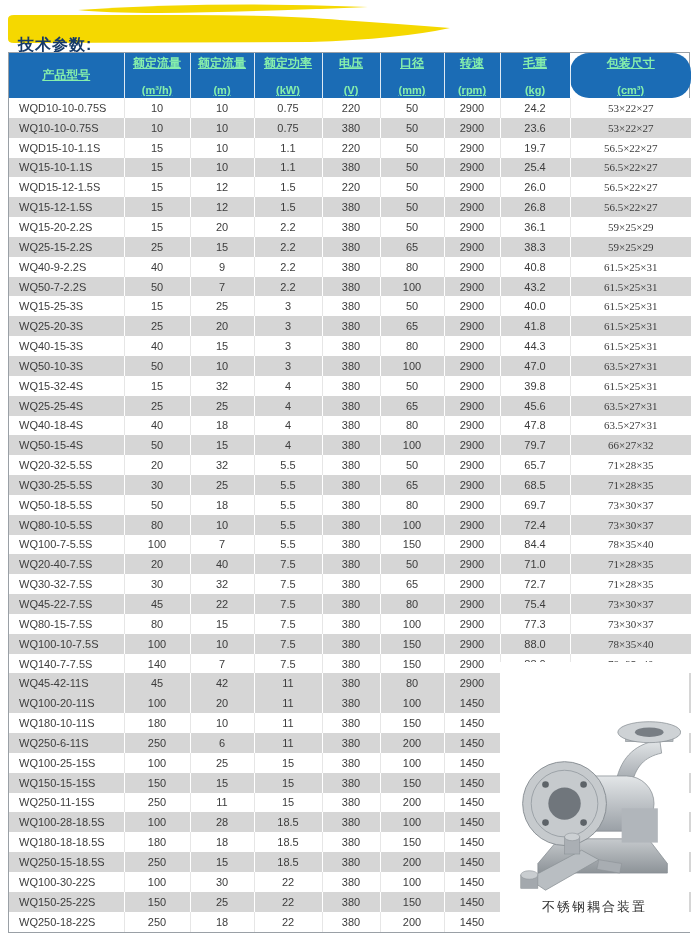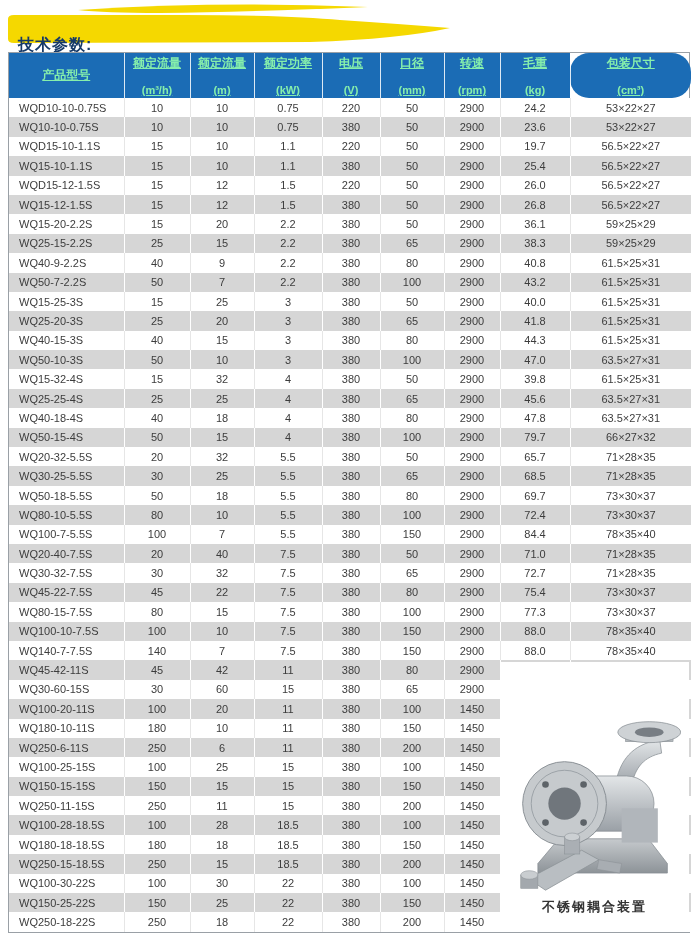--- a/index.html
+++ b/index.html
@@ -25,7 +25,7 @@
   tbody tr { height:19.4px;margin-top:40px; }
   tbody td { padding:0; font-size:11px; color:#3c3c3c; text-align:center;
     white-space:nowrap; overflow:hidden; background:#ffffff; border-right:1px solid #e6e6e6; }
-  tbody td:last-child { border-right:none; }
+  tbody td:last-child { border-right:none;font-family:Liberation Serif, serif; }
   tbody tr.alt td { background:#d6d6d6; border-right:1px solid #ffffff; }
   tbody tr.alt td:last-child { border-right:none; }
   tbody td.model { text-align:left; padding-left:10px; }

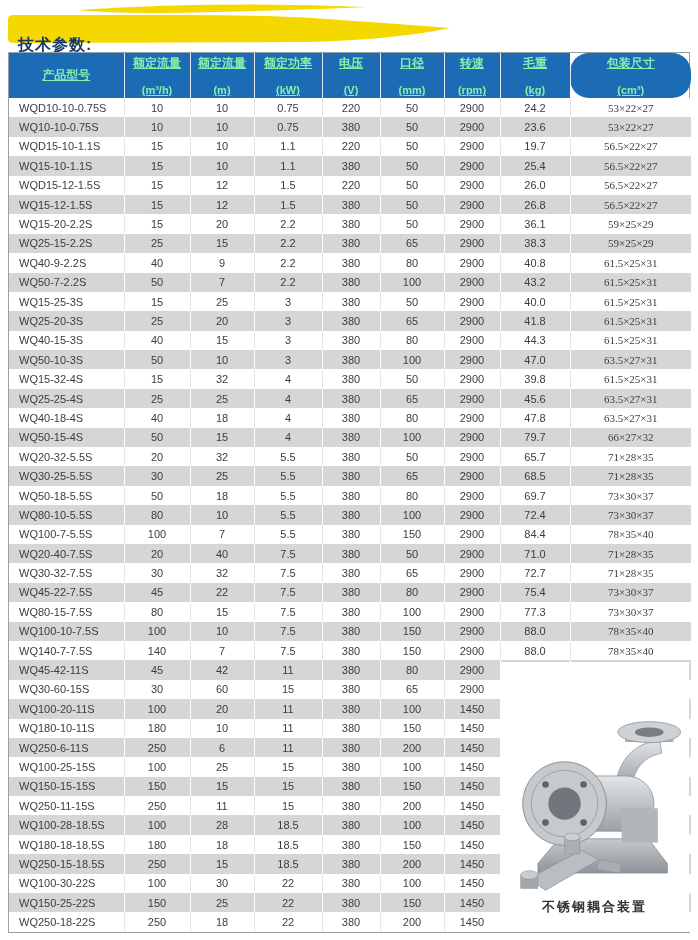--- a/index.html
+++ b/index.html
@@ -435,17 +435,6 @@
             <td></td>
             <td></td>
           </tr>
-          <tr>
-            <td class="model">WQ30-60-15S</td>
-            <td>30</td>
-            <td>60</td>
-            <td>15</td>
-            <td>380</td>
-            <td>65</td>
-            <td>2900</td>
-            <td></td>
-            <td></td>
-          </tr>
           <tr class="alt">
             <td class="model">WQ100-20-11S</td>
             <td>100</td>

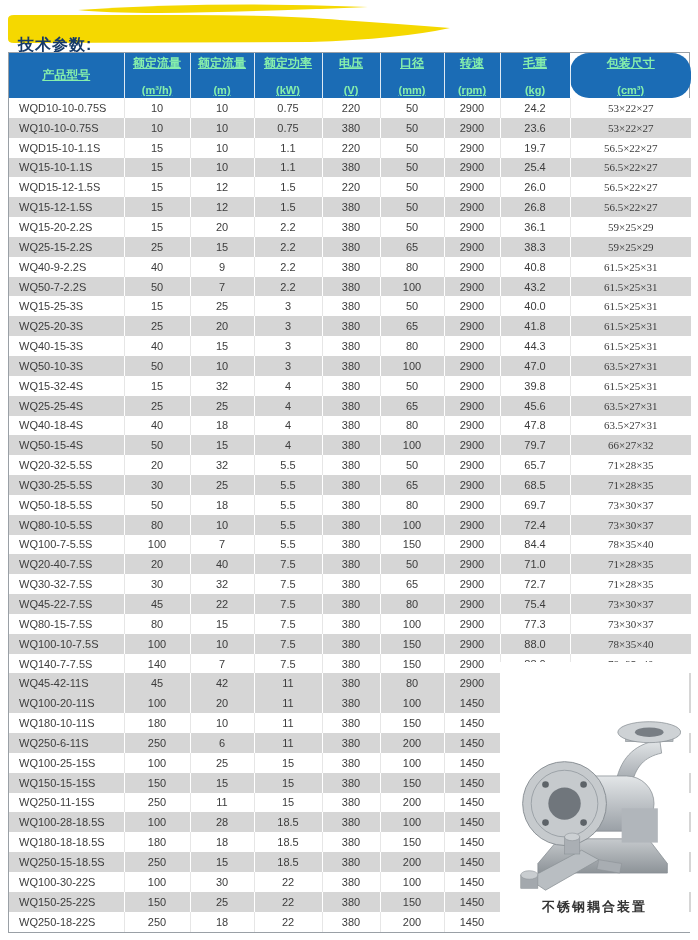--- a/index.html
+++ b/index.html
@@ -35,7 +35,7 @@
     background:#ffffff; z-index:2; display:flex; flex-direction:column;
     align-items:center; justify-content:flex-end; }
   .imgblock svg { display:block; }
-  .caption { font-size:13px; font-weight:bold; color:#333333;
+  .caption { font-size:13px; font-weight:normal; color:#333333;
     letter-spacing:2px; margin:4px 0 16px; }
 </style>
 </head>

